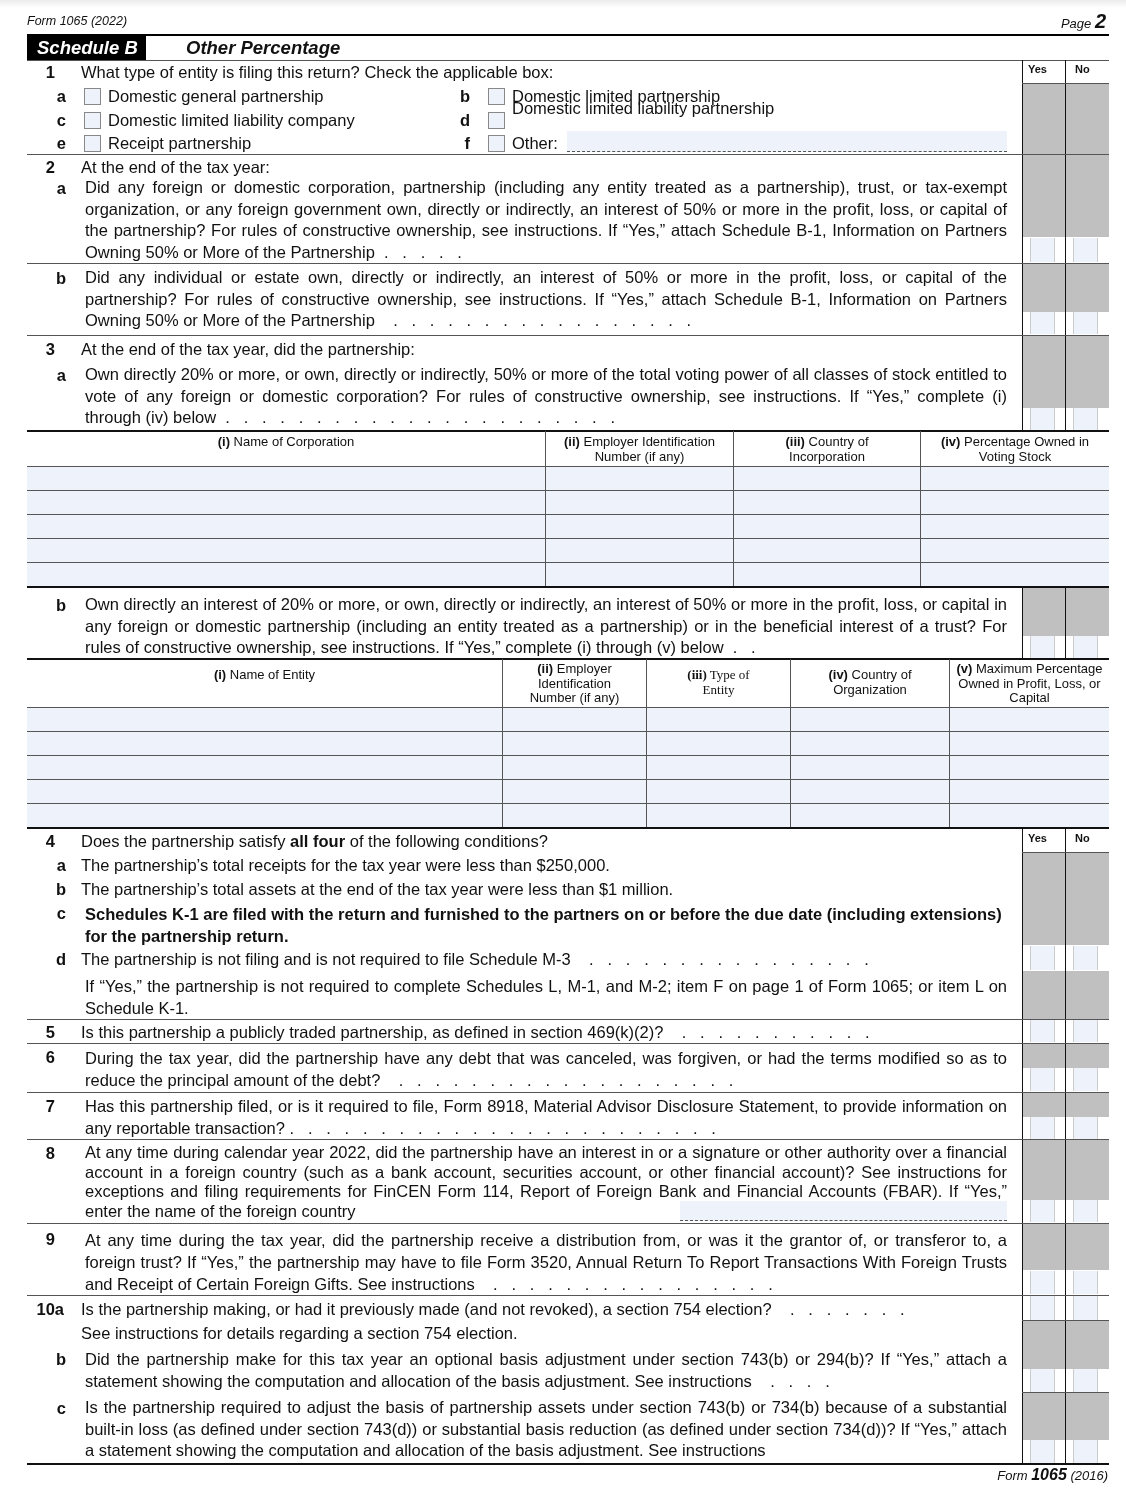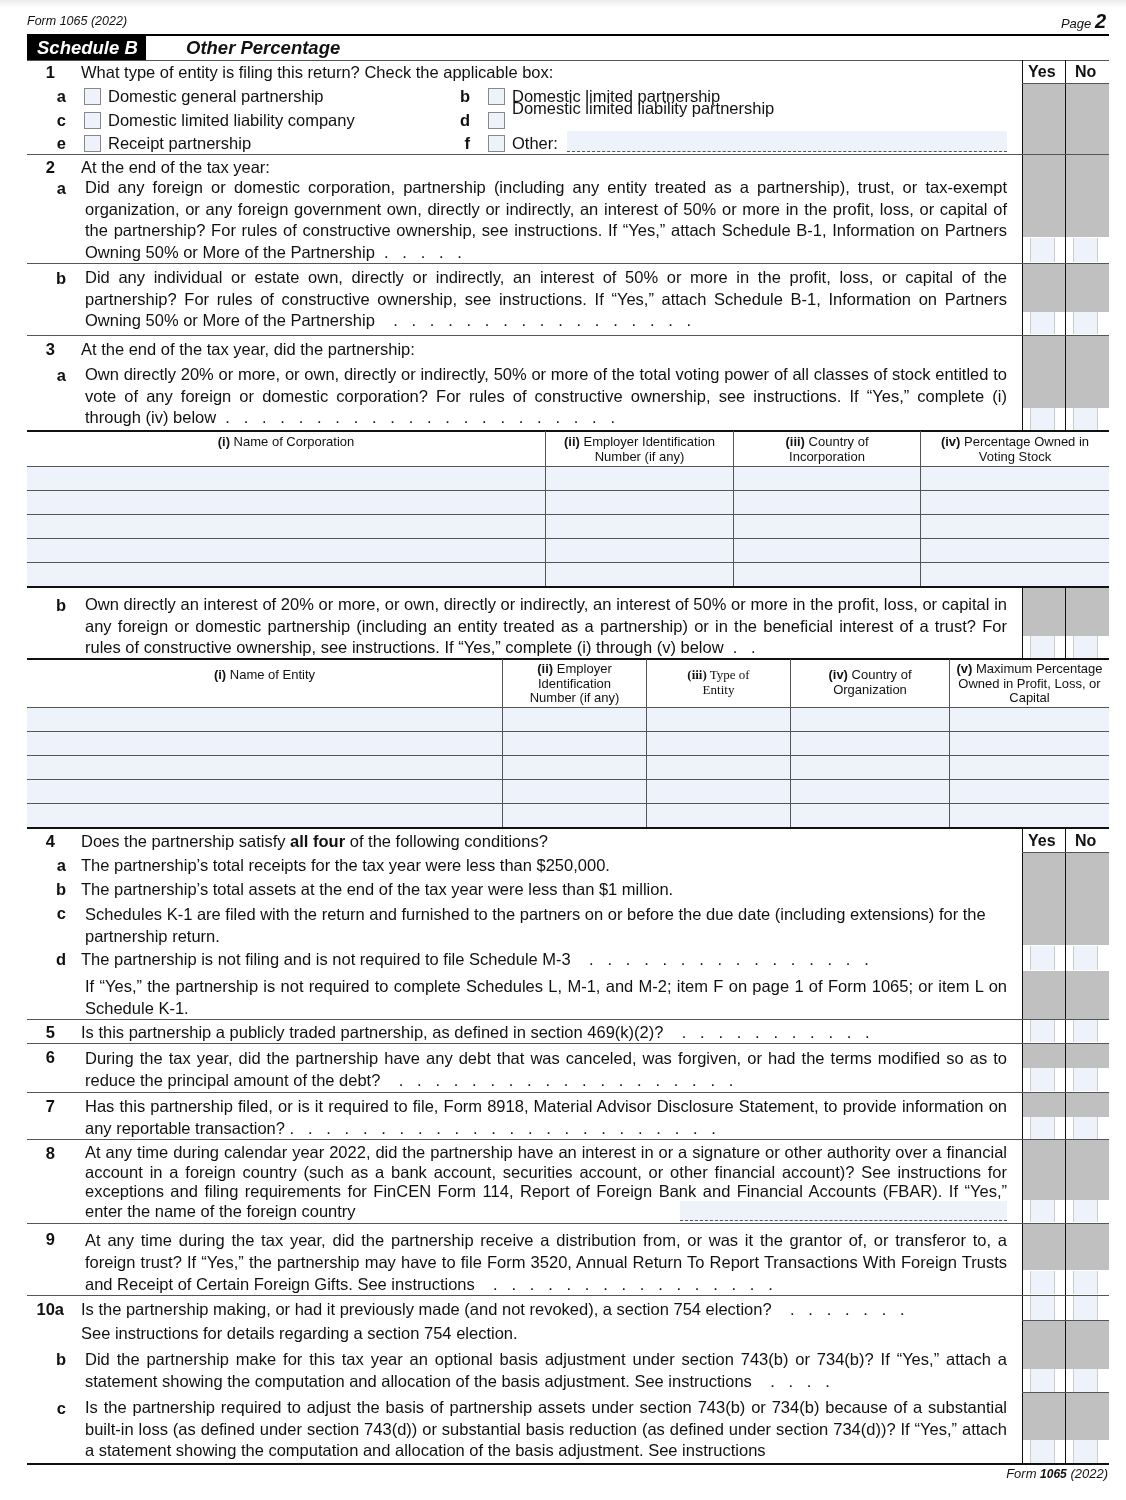--- a/index.html
+++ b/index.html
@@ -22,7 +22,7 @@
   .line { position: absolute; left: 81px; white-space: nowrap; }
   .dots { letter-spacing: 0; }
   .cb { position: absolute; width: 17px; height: 17px; border: 1px solid #888; background: #eef2fb; }
-  .yn-hdr { position: absolute; font-weight: bold; font-size: 16px; }
+  .yn-hdr { position: absolute; font-weight: bold; font-size: 11px; }
   .shade { position: absolute; background: #c0c0c0; }
   .ans { position: absolute; background: #eef2fb; border-left: 1px solid #ccc; border-right: 1px solid #ccc; }
   .fill { position: absolute; background: #eef2fb; border-bottom: 1px dashed #555; }

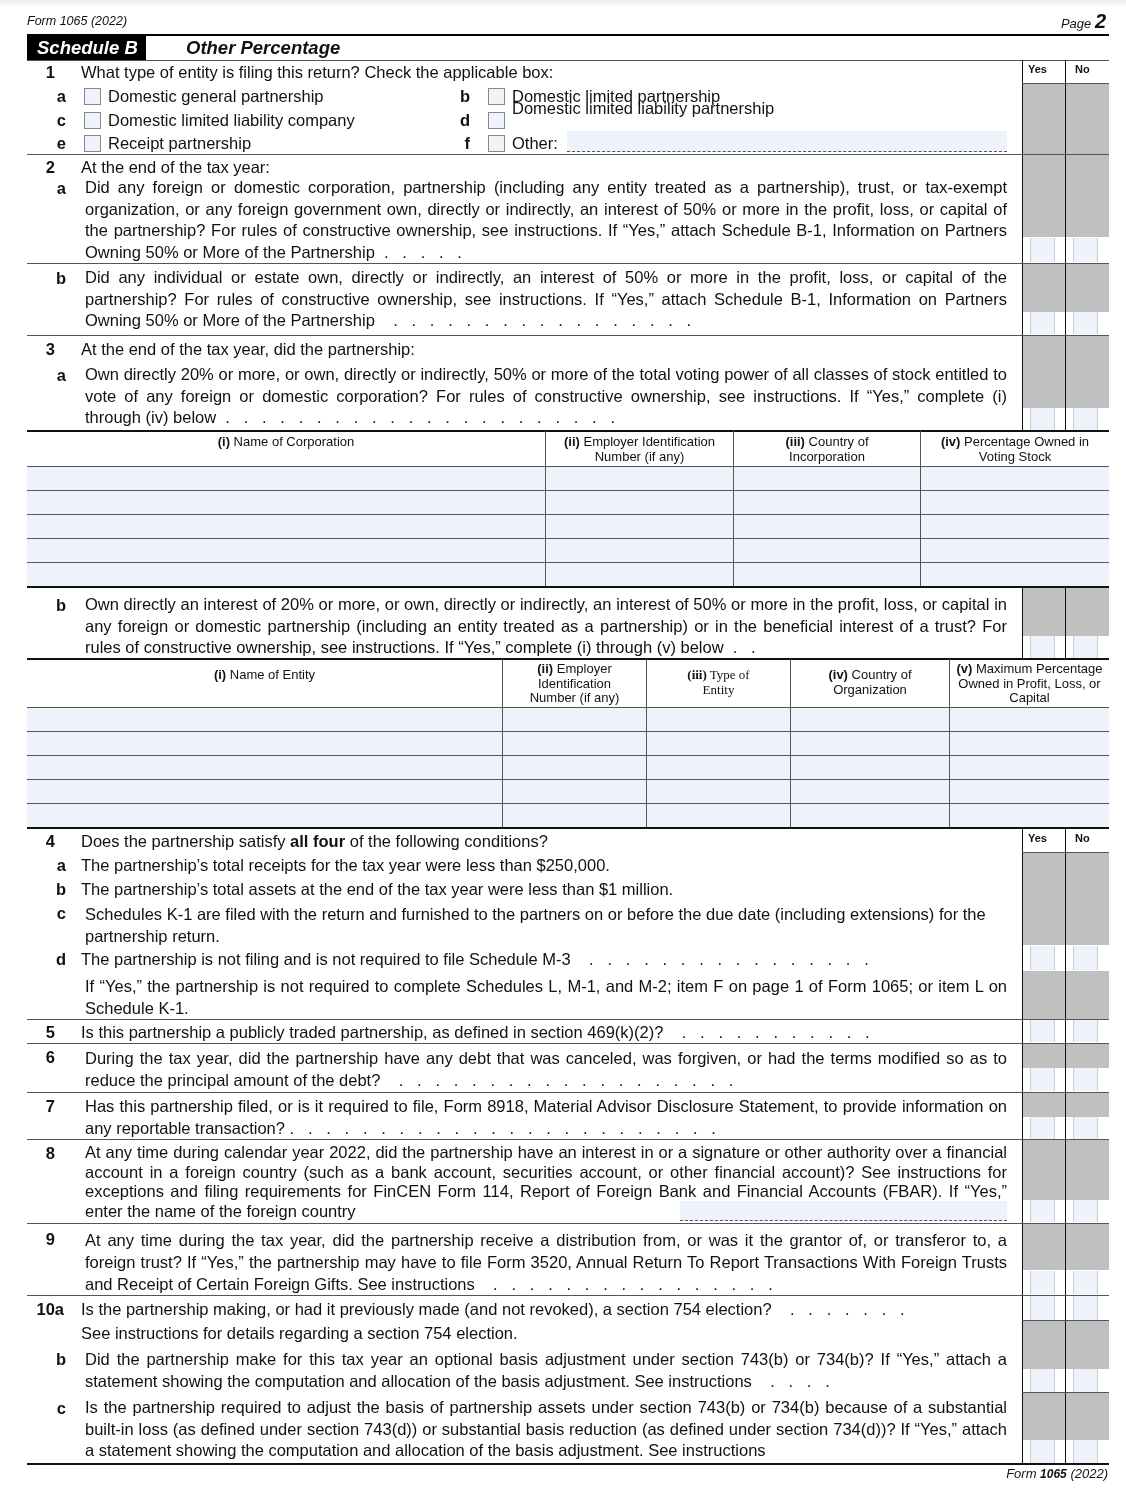--- a/index.html
+++ b/index.html
@@ -18,7 +18,7 @@
   .vline { position: absolute; background: #111; width: 1px; }
   .num { position: absolute; font-weight: bold; text-align: right; width: 40px; }
   .txt { position: absolute; left: 85px; width: 922px; line-height: 21.6px; text-align: justify; }
-  .txt.nj { text-align: left; }
+  .txt.nj { text-align: left; font-weight: bold; }
   .line { position: absolute; left: 81px; white-space: nowrap; }
   .dots { letter-spacing: 0; }
   .cb { position: absolute; width: 17px; height: 17px; border: 1px solid #888; background: #eef2fb; }

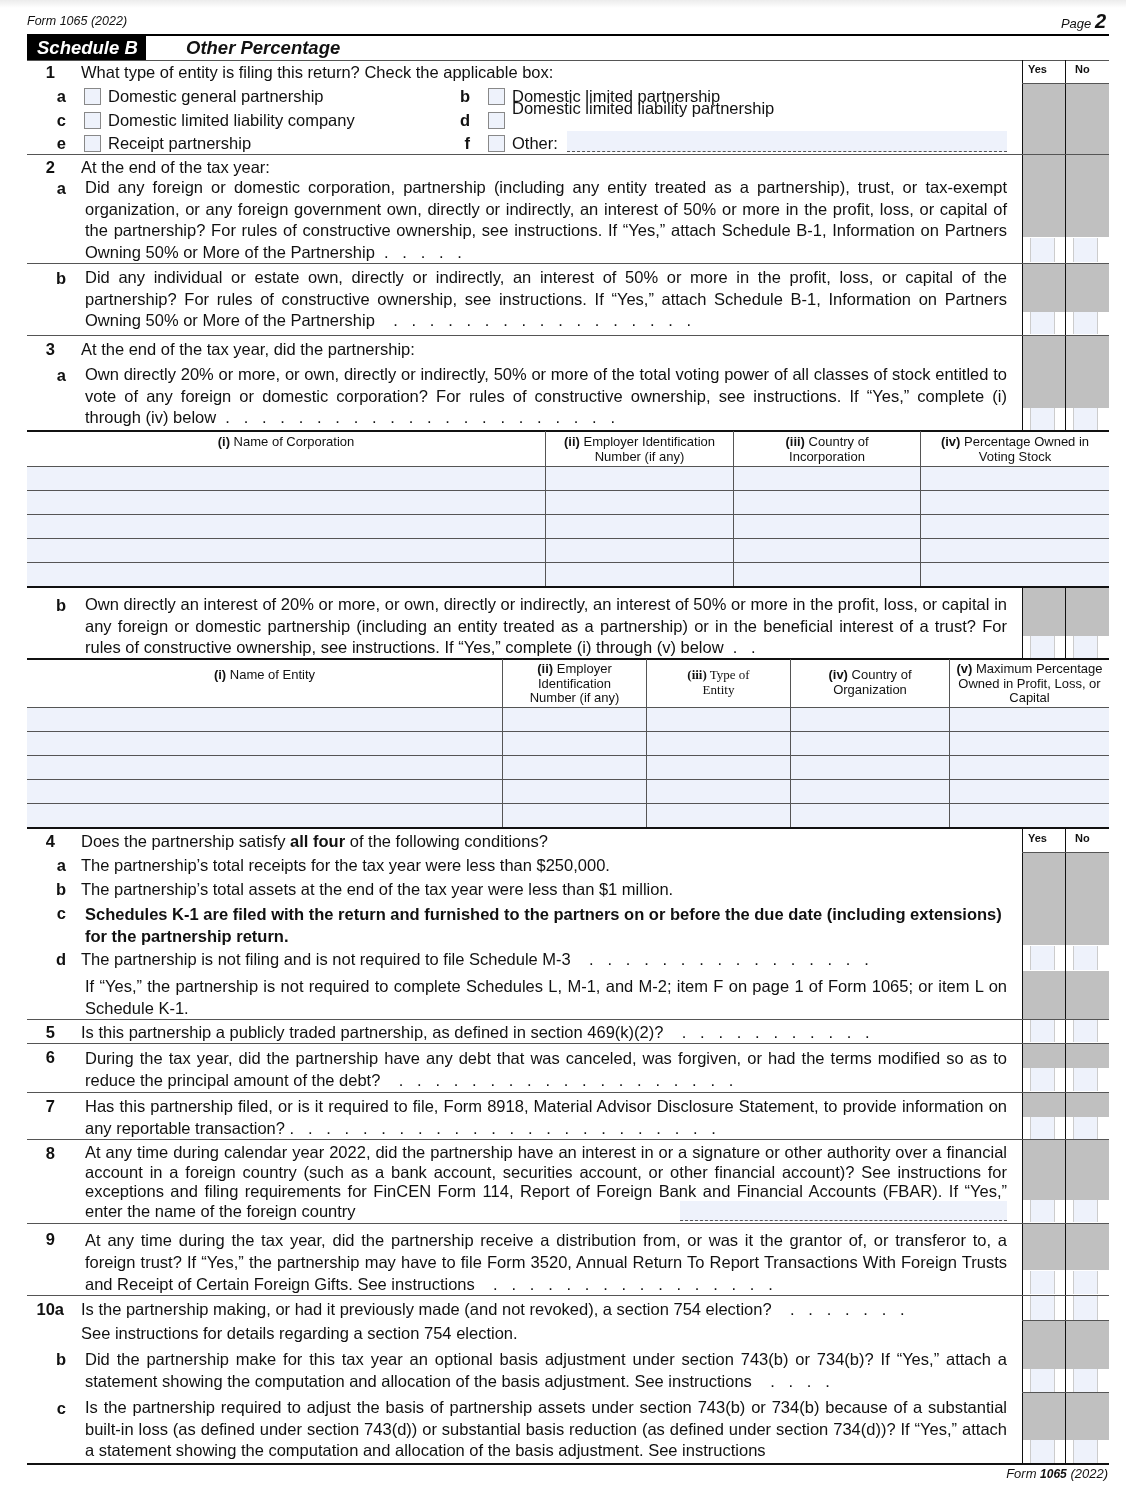--- a/index.html
+++ b/index.html
@@ -272,7 +272,7 @@
 <div class="hline" style="left:1022px;top:1320px;width:87px;"></div>
 <div class="line" style="top:1324px;">See instructions for details regarding a section 754 election.</div>
 <div class="num" style="left:26px;top:1350px;">b</div>
-<div class="txt" style="top:1348px;line-height:22px;"><span>Did the partnership make for this tax year an optional basis adjustment under section 743(b) or 734(b)? If “Yes,” attach a statement showing the computation and allocation of the basis adjustment. See instructions</span><span class="dots"> &nbsp;&nbsp;&nbsp;.&nbsp;&nbsp;&nbsp;.&nbsp;&nbsp;&nbsp;.&nbsp;&nbsp;&nbsp;.</span></div>
+<div class="txt" style="top:1348px;line-height:22px;"><span>Did the partnership make for this tax year an optional basis adjustment under section 743(b) or 294(b)? If “Yes,” attach a statement showing the computation and allocation of the basis adjustment. See instructions</span><span class="dots"> &nbsp;&nbsp;&nbsp;.&nbsp;&nbsp;&nbsp;.&nbsp;&nbsp;&nbsp;.&nbsp;&nbsp;&nbsp;.</span></div>
 <div class="shade" style="left:1023px;top:1321px;width:42px;height:48px;"></div>
 <div class="shade" style="left:1066px;top:1321px;width:43px;height:48px;"></div>
 <div class="ans" style="left:1030px;top:1369px;width:25px;height:23px;"></div>

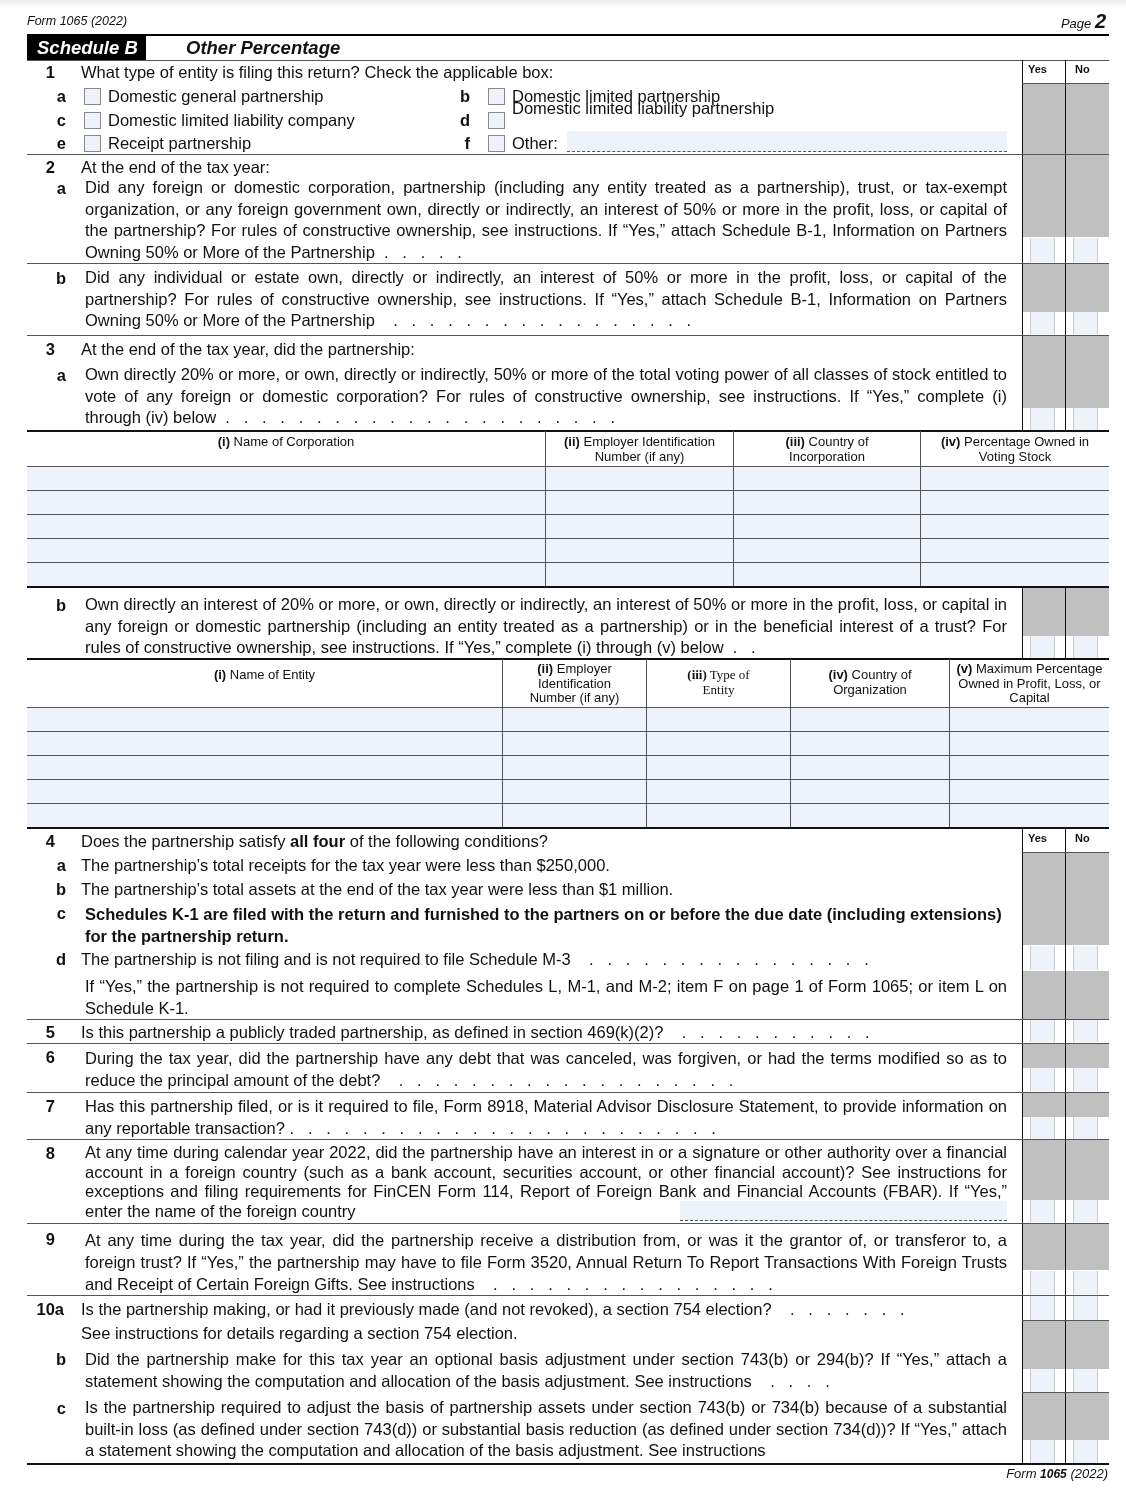--- a/index.html
+++ b/index.html
@@ -30,7 +30,7 @@
   .th b { font-weight: bold; }
   .tcell { position: absolute; background: #eef2fb; }
   .footer { right: 18px; top: 1466px; font-size: 13px; }
-  .footer b { font-size: 12px; font-weight: bold; }
+  .footer b { font-size: 16px; font-weight: bold; }
 </style>
 </head>
 <body>

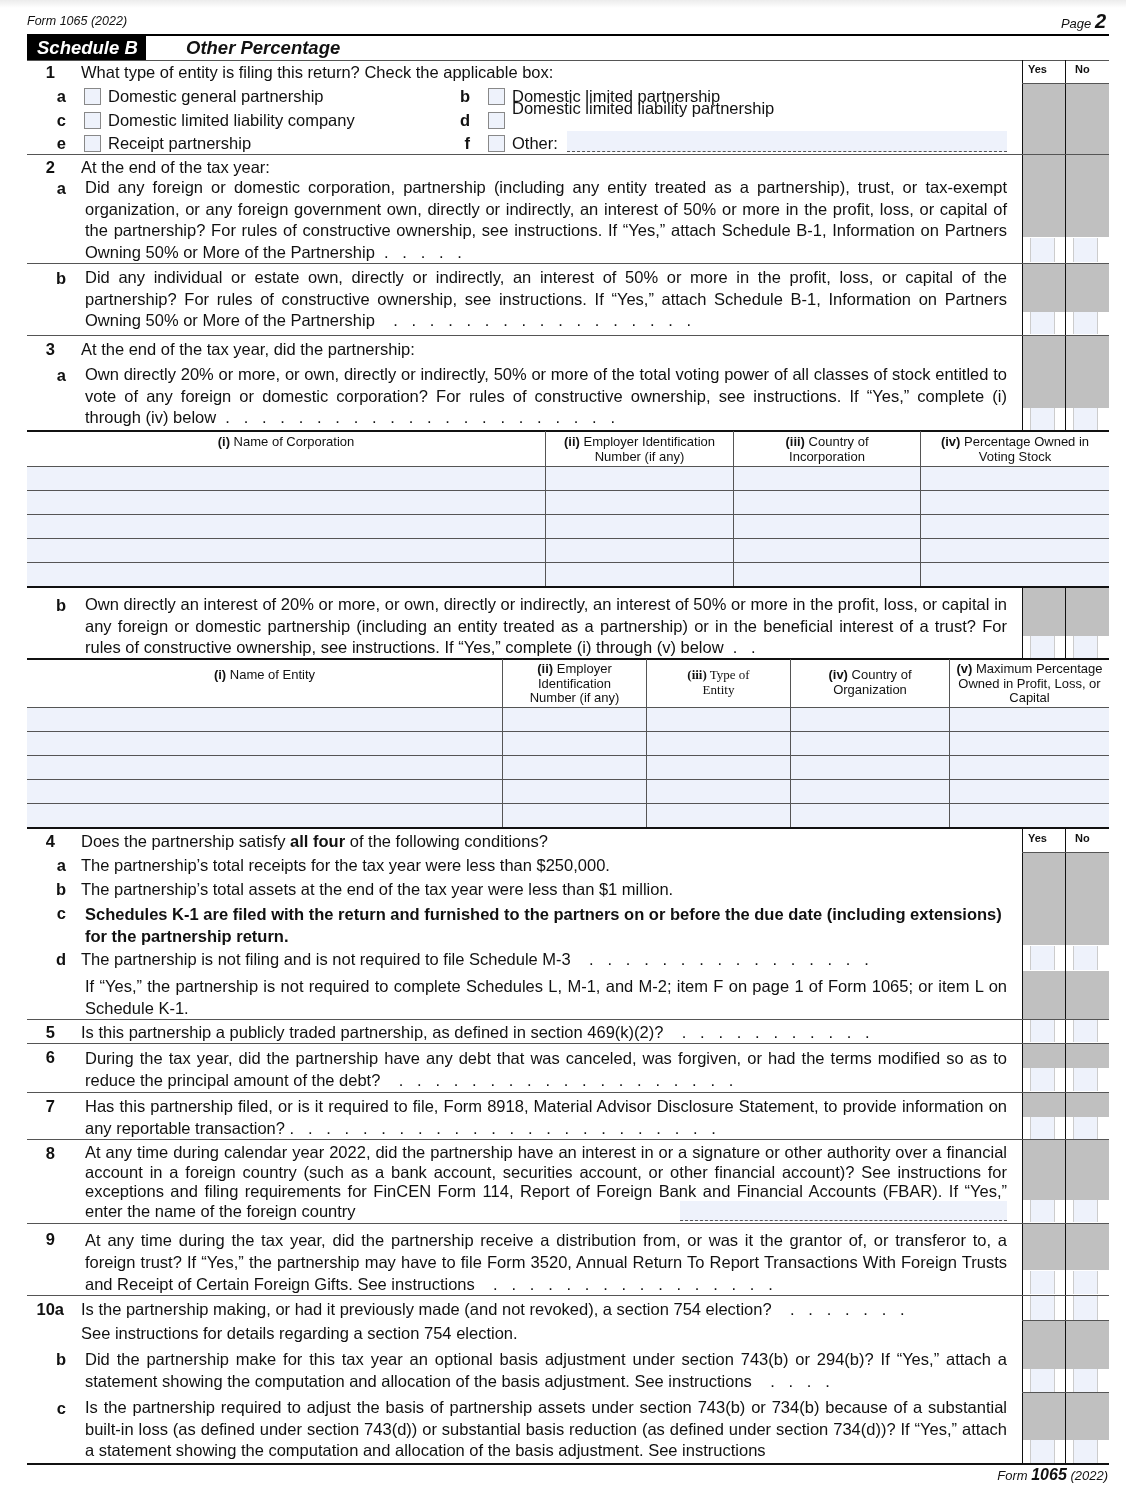--- a/index.html
+++ b/index.html
@@ -286,6 +286,6 @@
 <div class="ans" style="left:1073px;top:1440px;width:25px;height:23px;"></div>
 <div class="hline thick" style="left:27px;top:1463px;width:1082px;"></div>
 
-<div class="abs footer"><span>Form</span> <b>1065</b> <span>(2022)</span></div>
+<div class="abs footer"><span>Form</span> <b>1065</b> <span>(2016)</span></div>
 
 </body></html>

